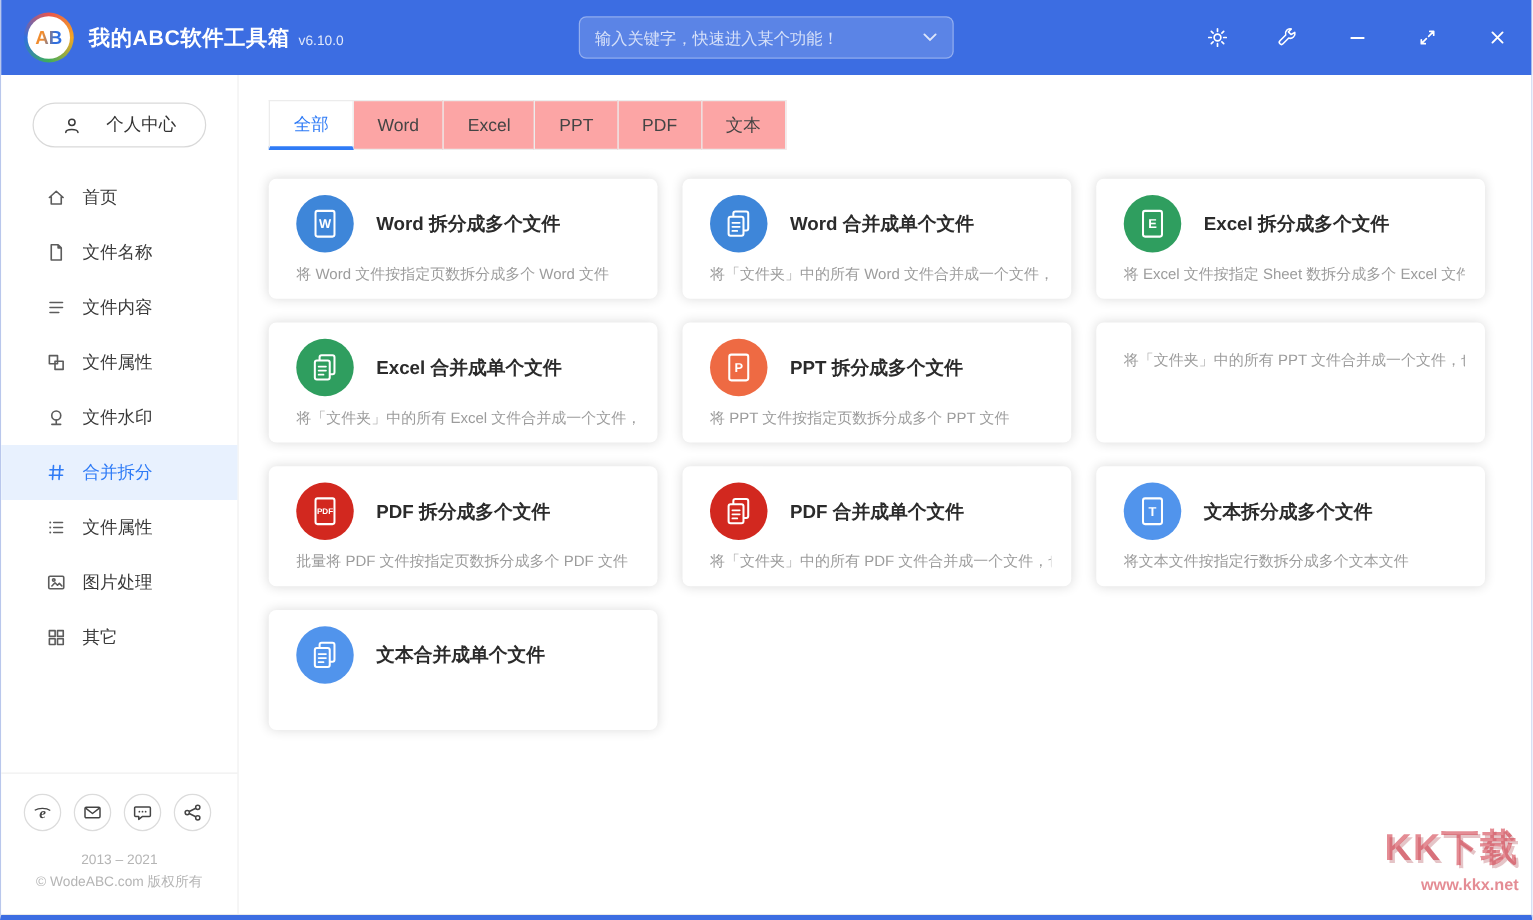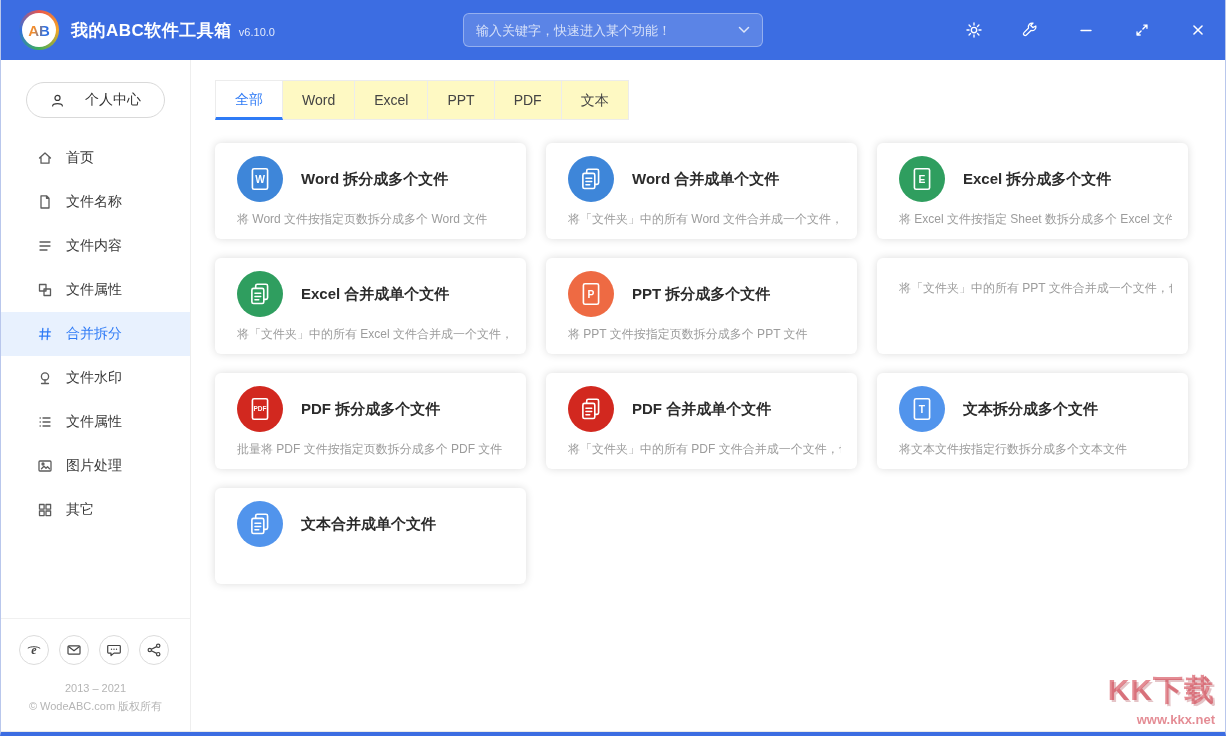--- a/index.html
+++ b/index.html
@@ -58,7 +58,7 @@
   
   .main { flex:1; padding:20px 16px 0 24px; position:relative; overflow:hidden; background:#fff; }
   .tabs { display:flex; }
-  .tab { padding:0 19px; height:40px; line-height:38px; border:1px solid #ececec; background:#fef9c3;
+  .tab { padding:0 19px; height:40px; line-height:38px; border:1px solid #ececec; background:#fca5a5;
          font-size:14px; color:#444; cursor:pointer; position:relative; }
   .tab + .tab { margin-left:-1px; }
   .tab.active { background:#fff; color:#2f7bf6; border-bottom:3px solid #2f7bf6; z-index:1; line-height:36px; }

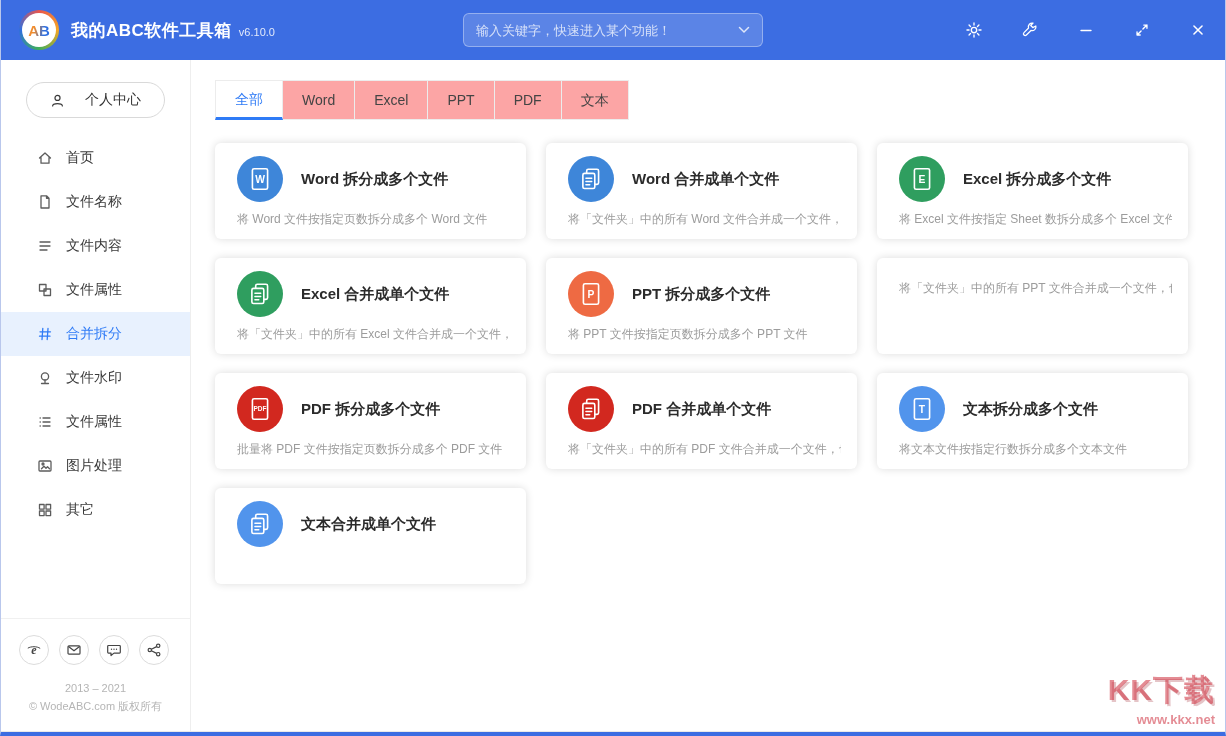--- a/index.html
+++ b/index.html
@@ -194,14 +194,6 @@
             </span>
             <span class="mi-label">文件属性</span>
           </div>
-          <div class="menu-item active">
-            <span class="mi-icon">
-              <svg viewBox="0 0 16 16">
-                <path d="M5.8 2.5 5 13.5M11 2.5l-.8 11M3 5.8h10.5M2.5 10.2H13"></path>
-              </svg>
-            </span>
-            <span class="mi-label">合并拆分</span>
-          </div>
           <div class="menu-item">
             <span class="mi-icon">
               <svg viewBox="0 0 16 16">
@@ -210,6 +202,14 @@
               </svg>
             </span>
             <span class="mi-label">文件水印</span>
+          </div>
+          <div class="menu-item active">
+            <span class="mi-icon">
+              <svg viewBox="0 0 16 16">
+                <path d="M5.8 2.5 5 13.5M11 2.5l-.8 11M3 5.8h10.5M2.5 10.2H13"></path>
+              </svg>
+            </span>
+            <span class="mi-label">合并拆分</span>
           </div>
           <div class="menu-item">
             <span class="mi-icon">

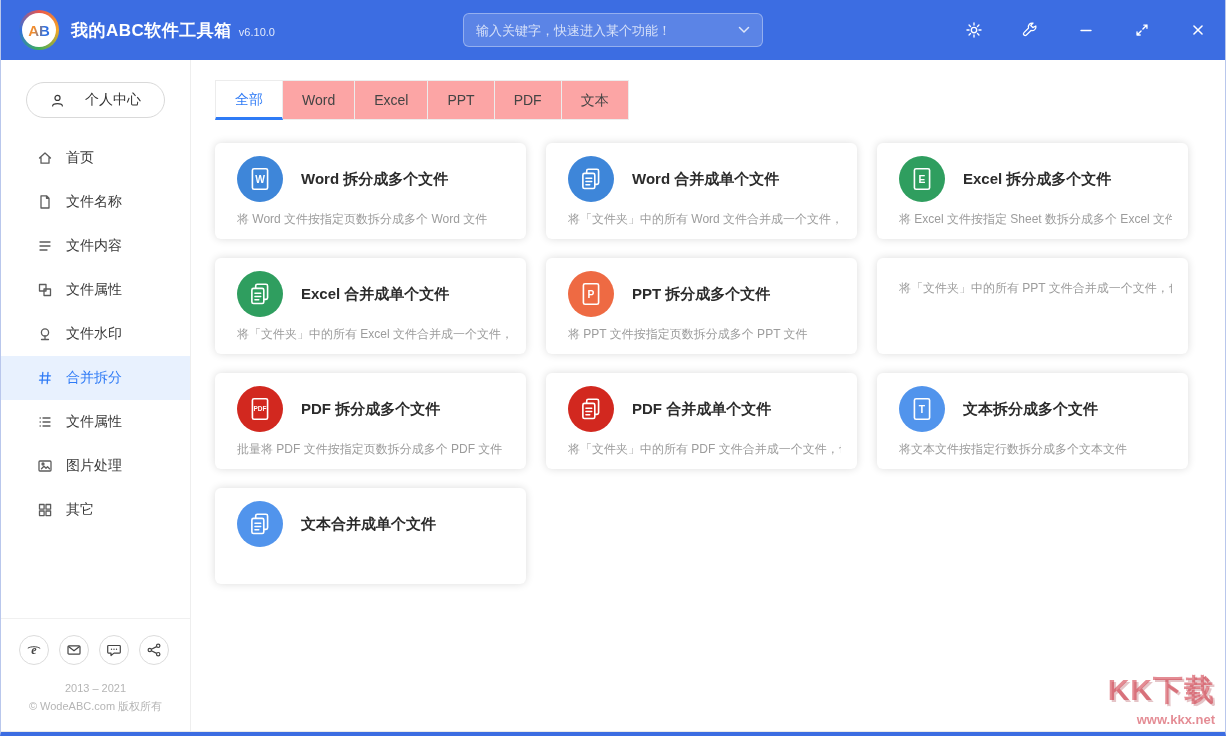--- a/index.html
+++ b/index.html
@@ -74,7 +74,7 @@
   .card-desc { margin-top:9px; font-size:12px; color:#9c9c9c; white-space:nowrap; overflow:hidden; }
 
   
-  .watermark { position:absolute; right:10px; bottom:4px; text-align:right; pointer-events:none; z-index:5; }
+  .watermark { position:absolute; right:10px; bottom:16px; text-align:right; pointer-events:none; z-index:5; }
   .wm1 { font-size:30px; font-weight:bold; color:rgba(205,45,60,.55); text-shadow:2px 2px 0 rgba(150,20,30,.25);
          letter-spacing:1px; }
   .wm2 { font-size:13px; font-weight:bold; color:rgba(205,45,60,.55); margin-top:1px; }

